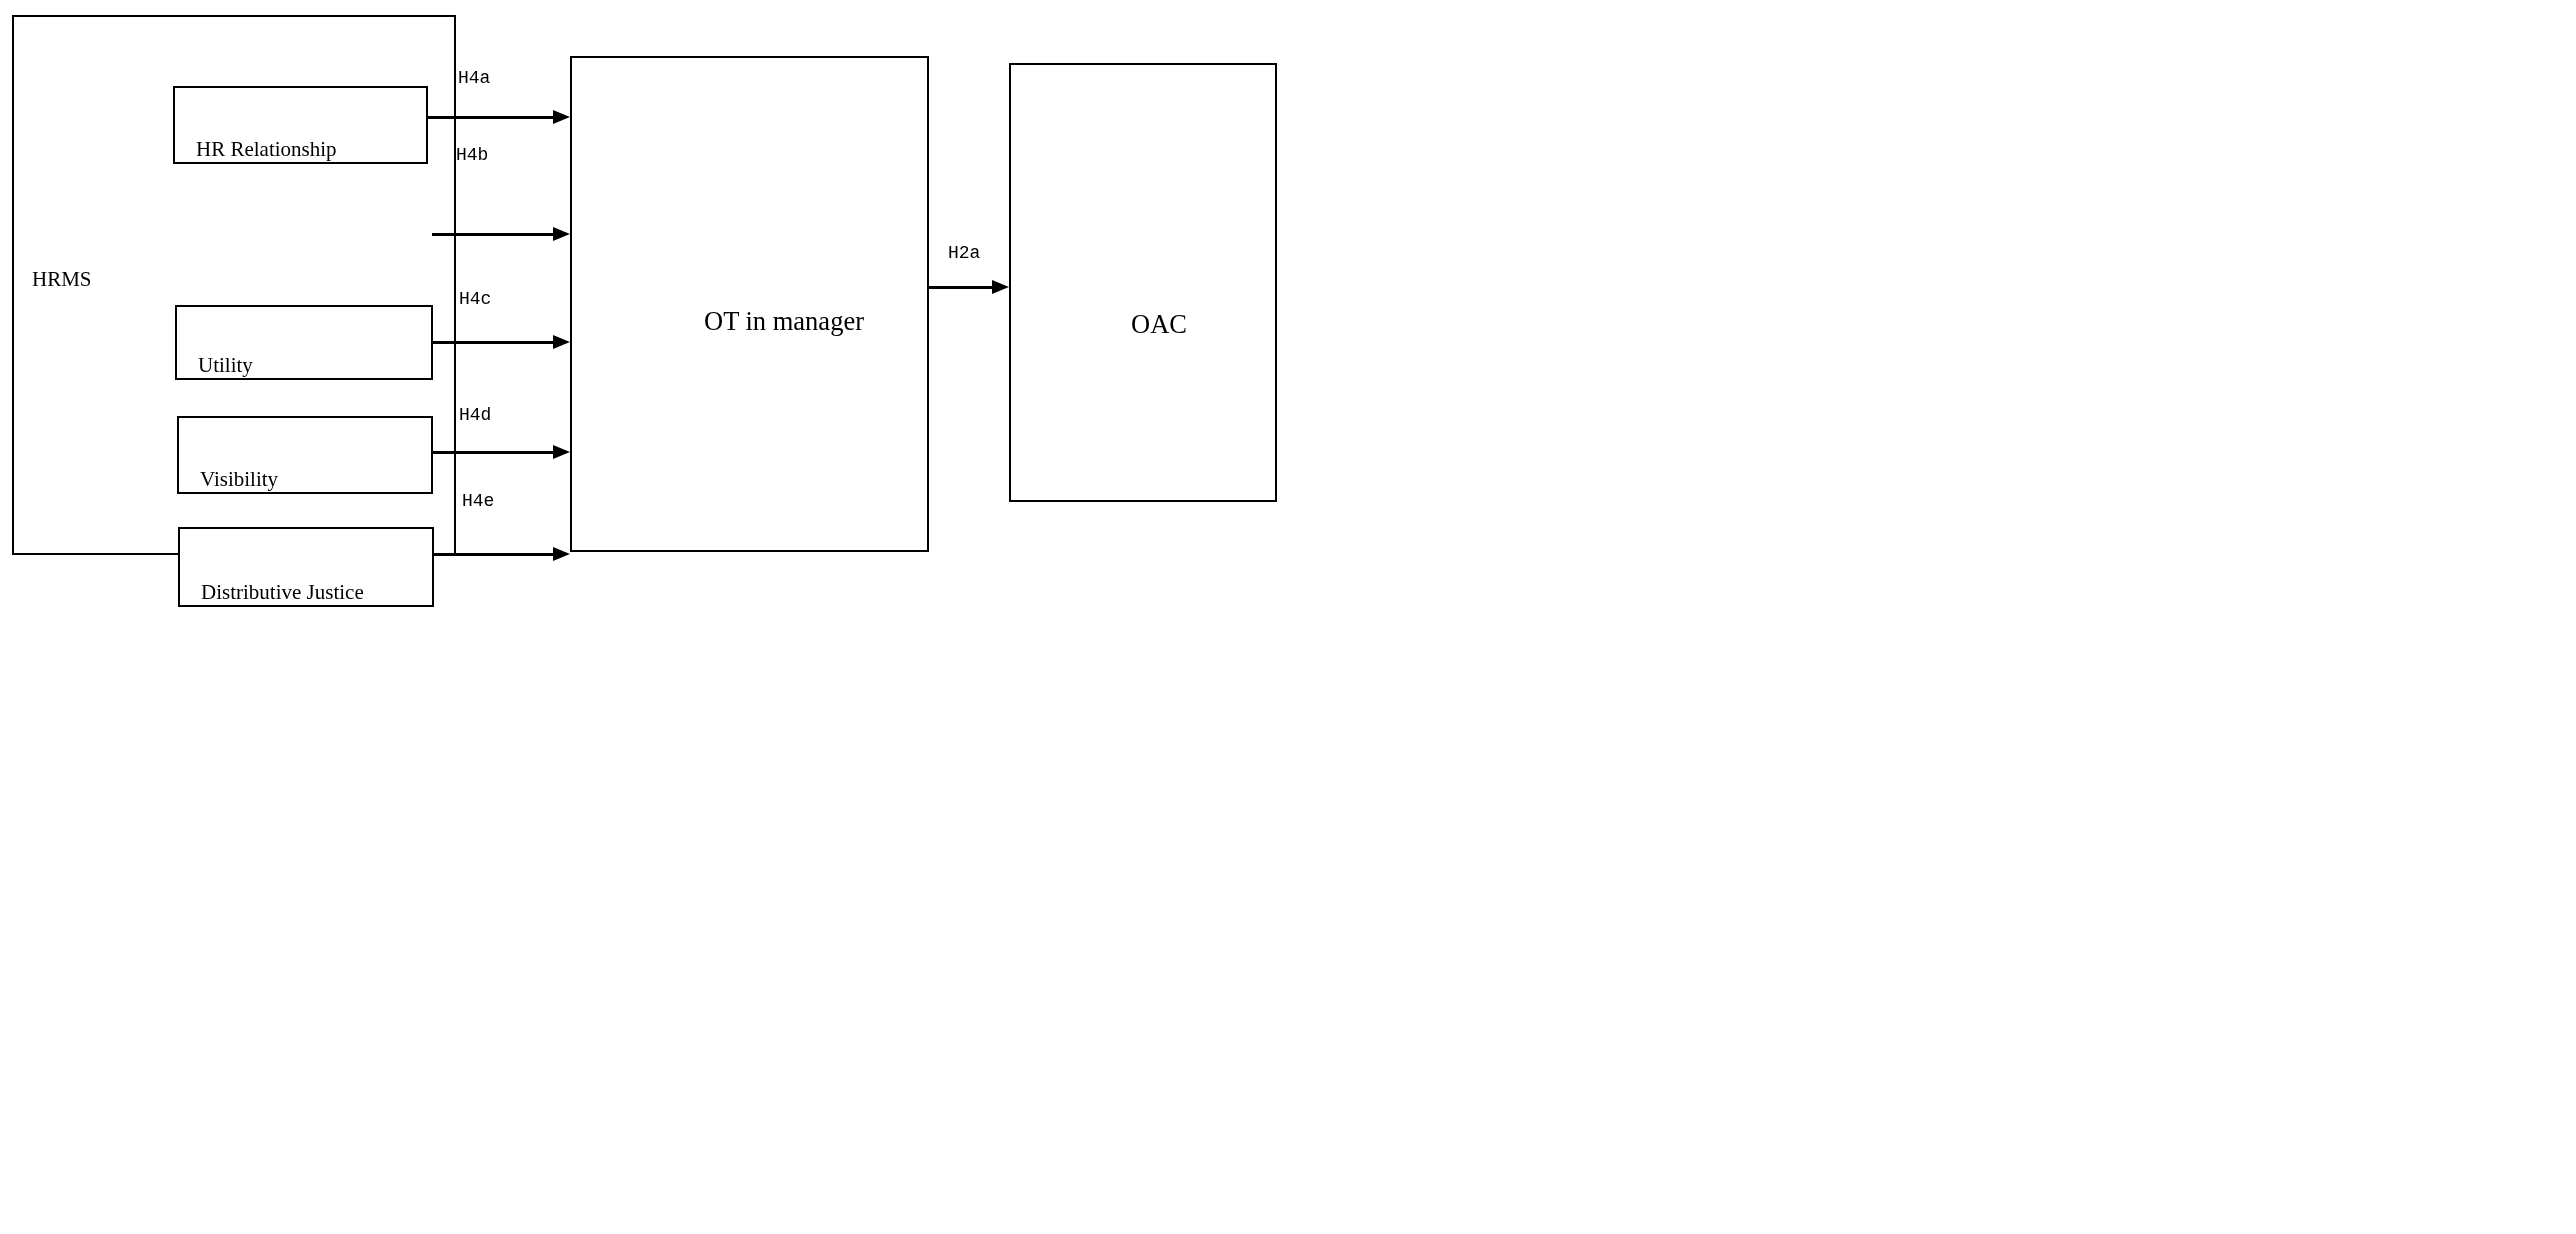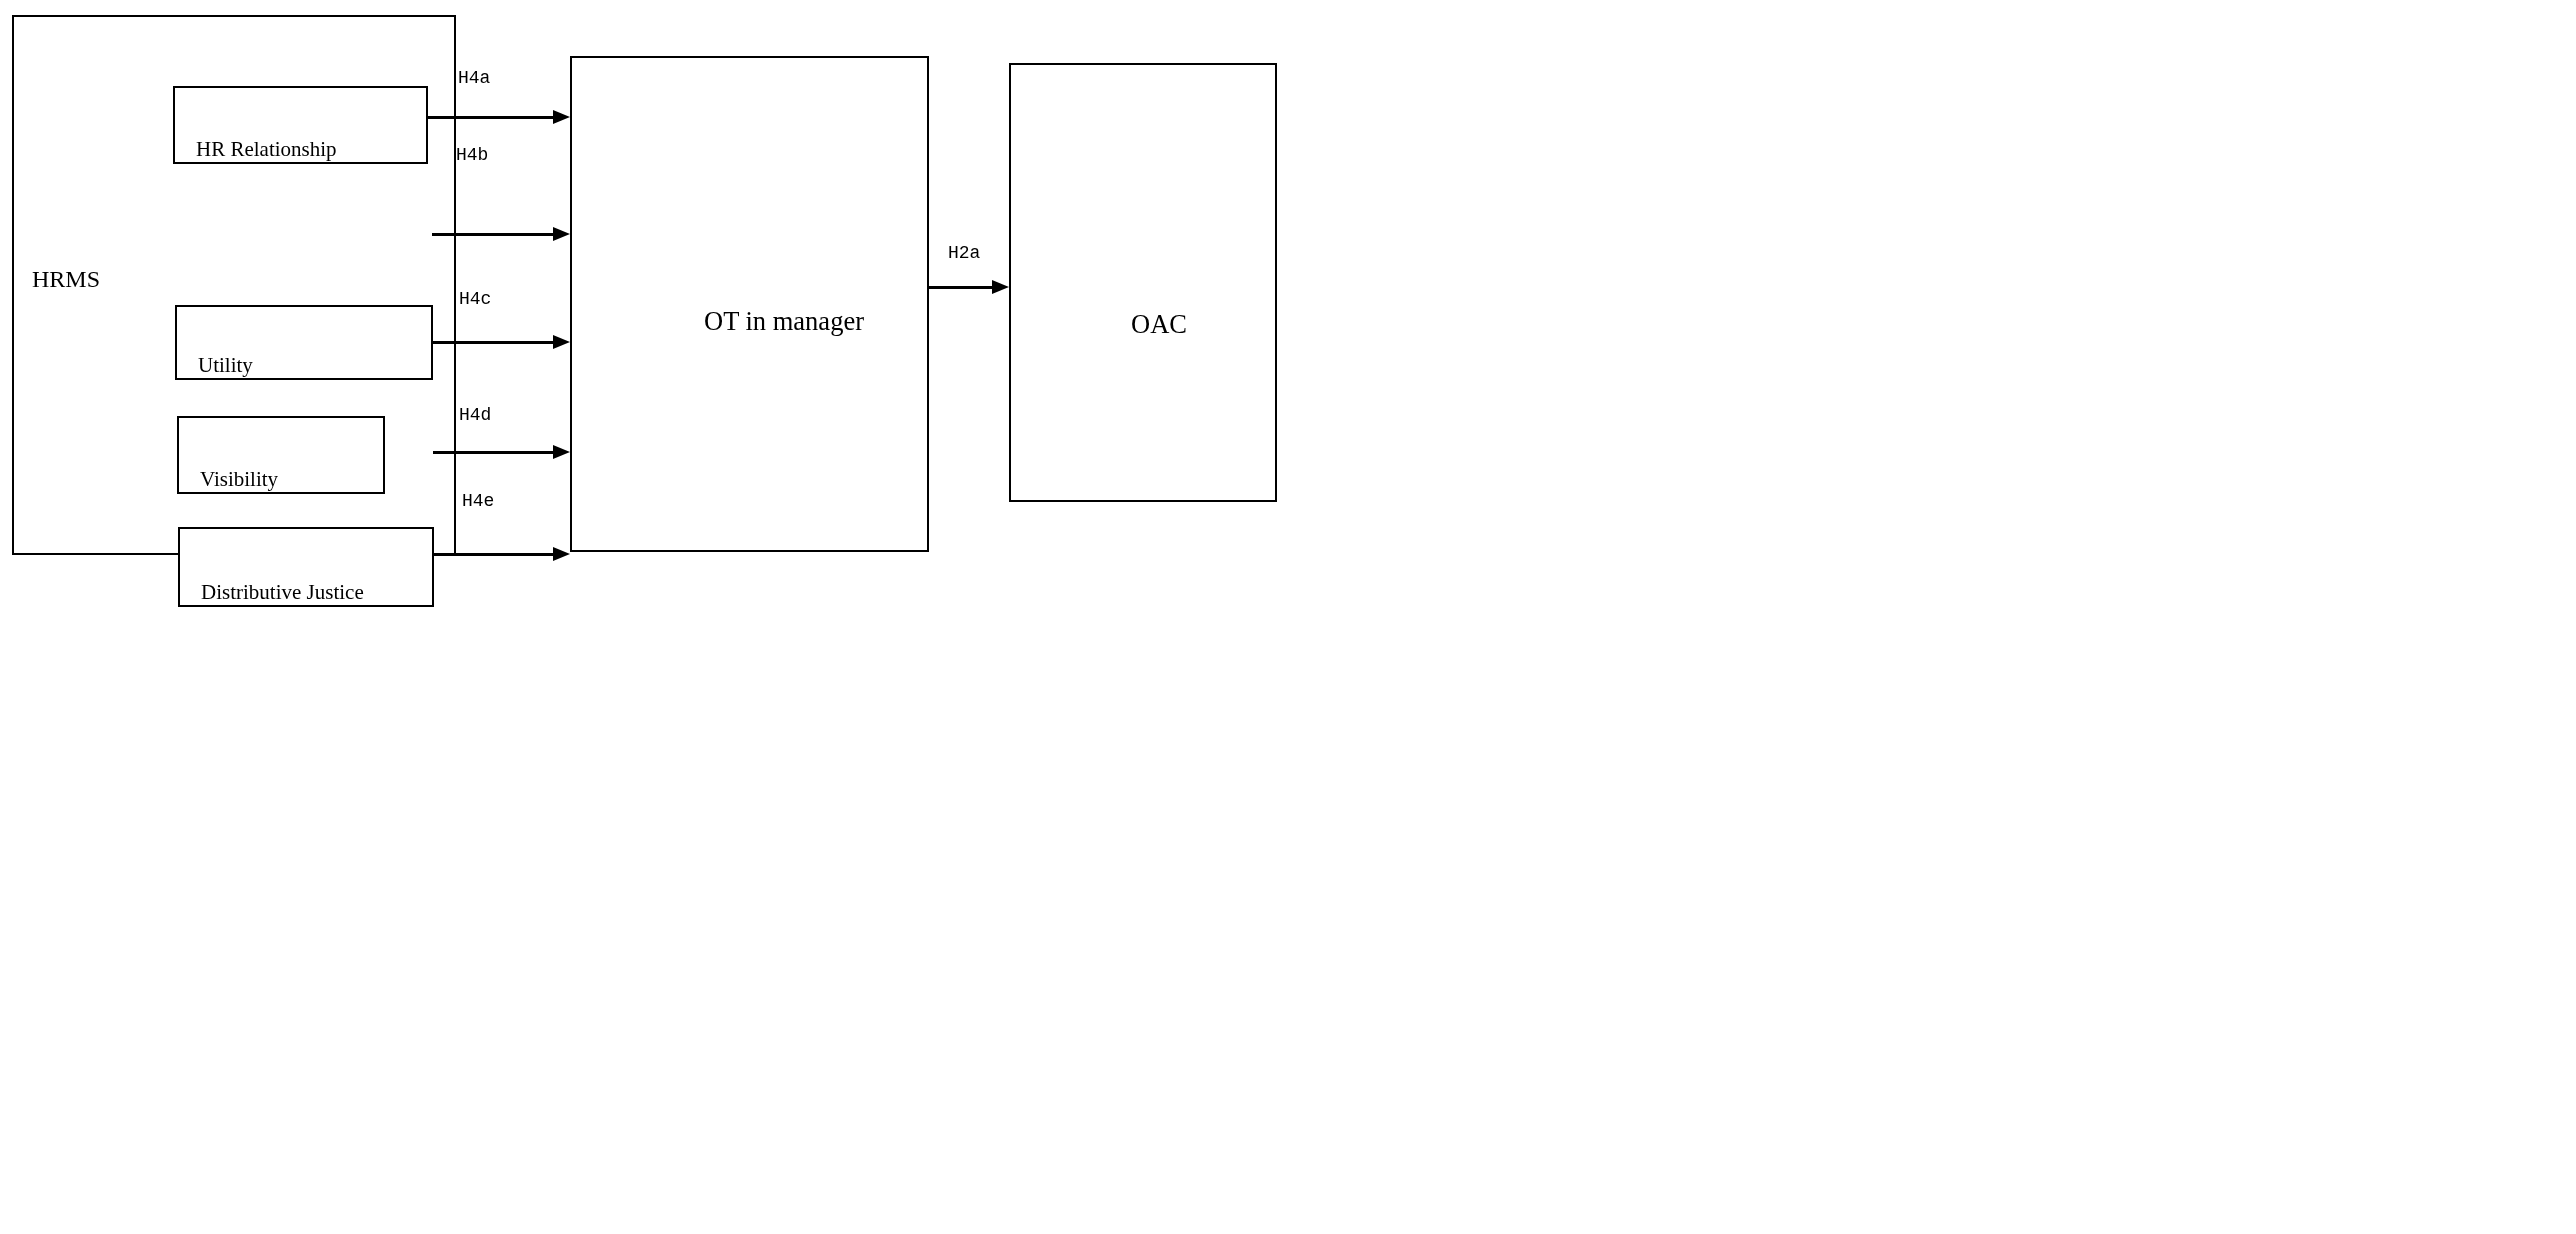--- a/index.html
+++ b/index.html
@@ -51,7 +51,7 @@
   .free-label {
     position: absolute;
     z-index: 3;
-    font-size: 24px;
+    font-size: 21px;
     line-height: 25px;
     white-space: nowrap;
   }

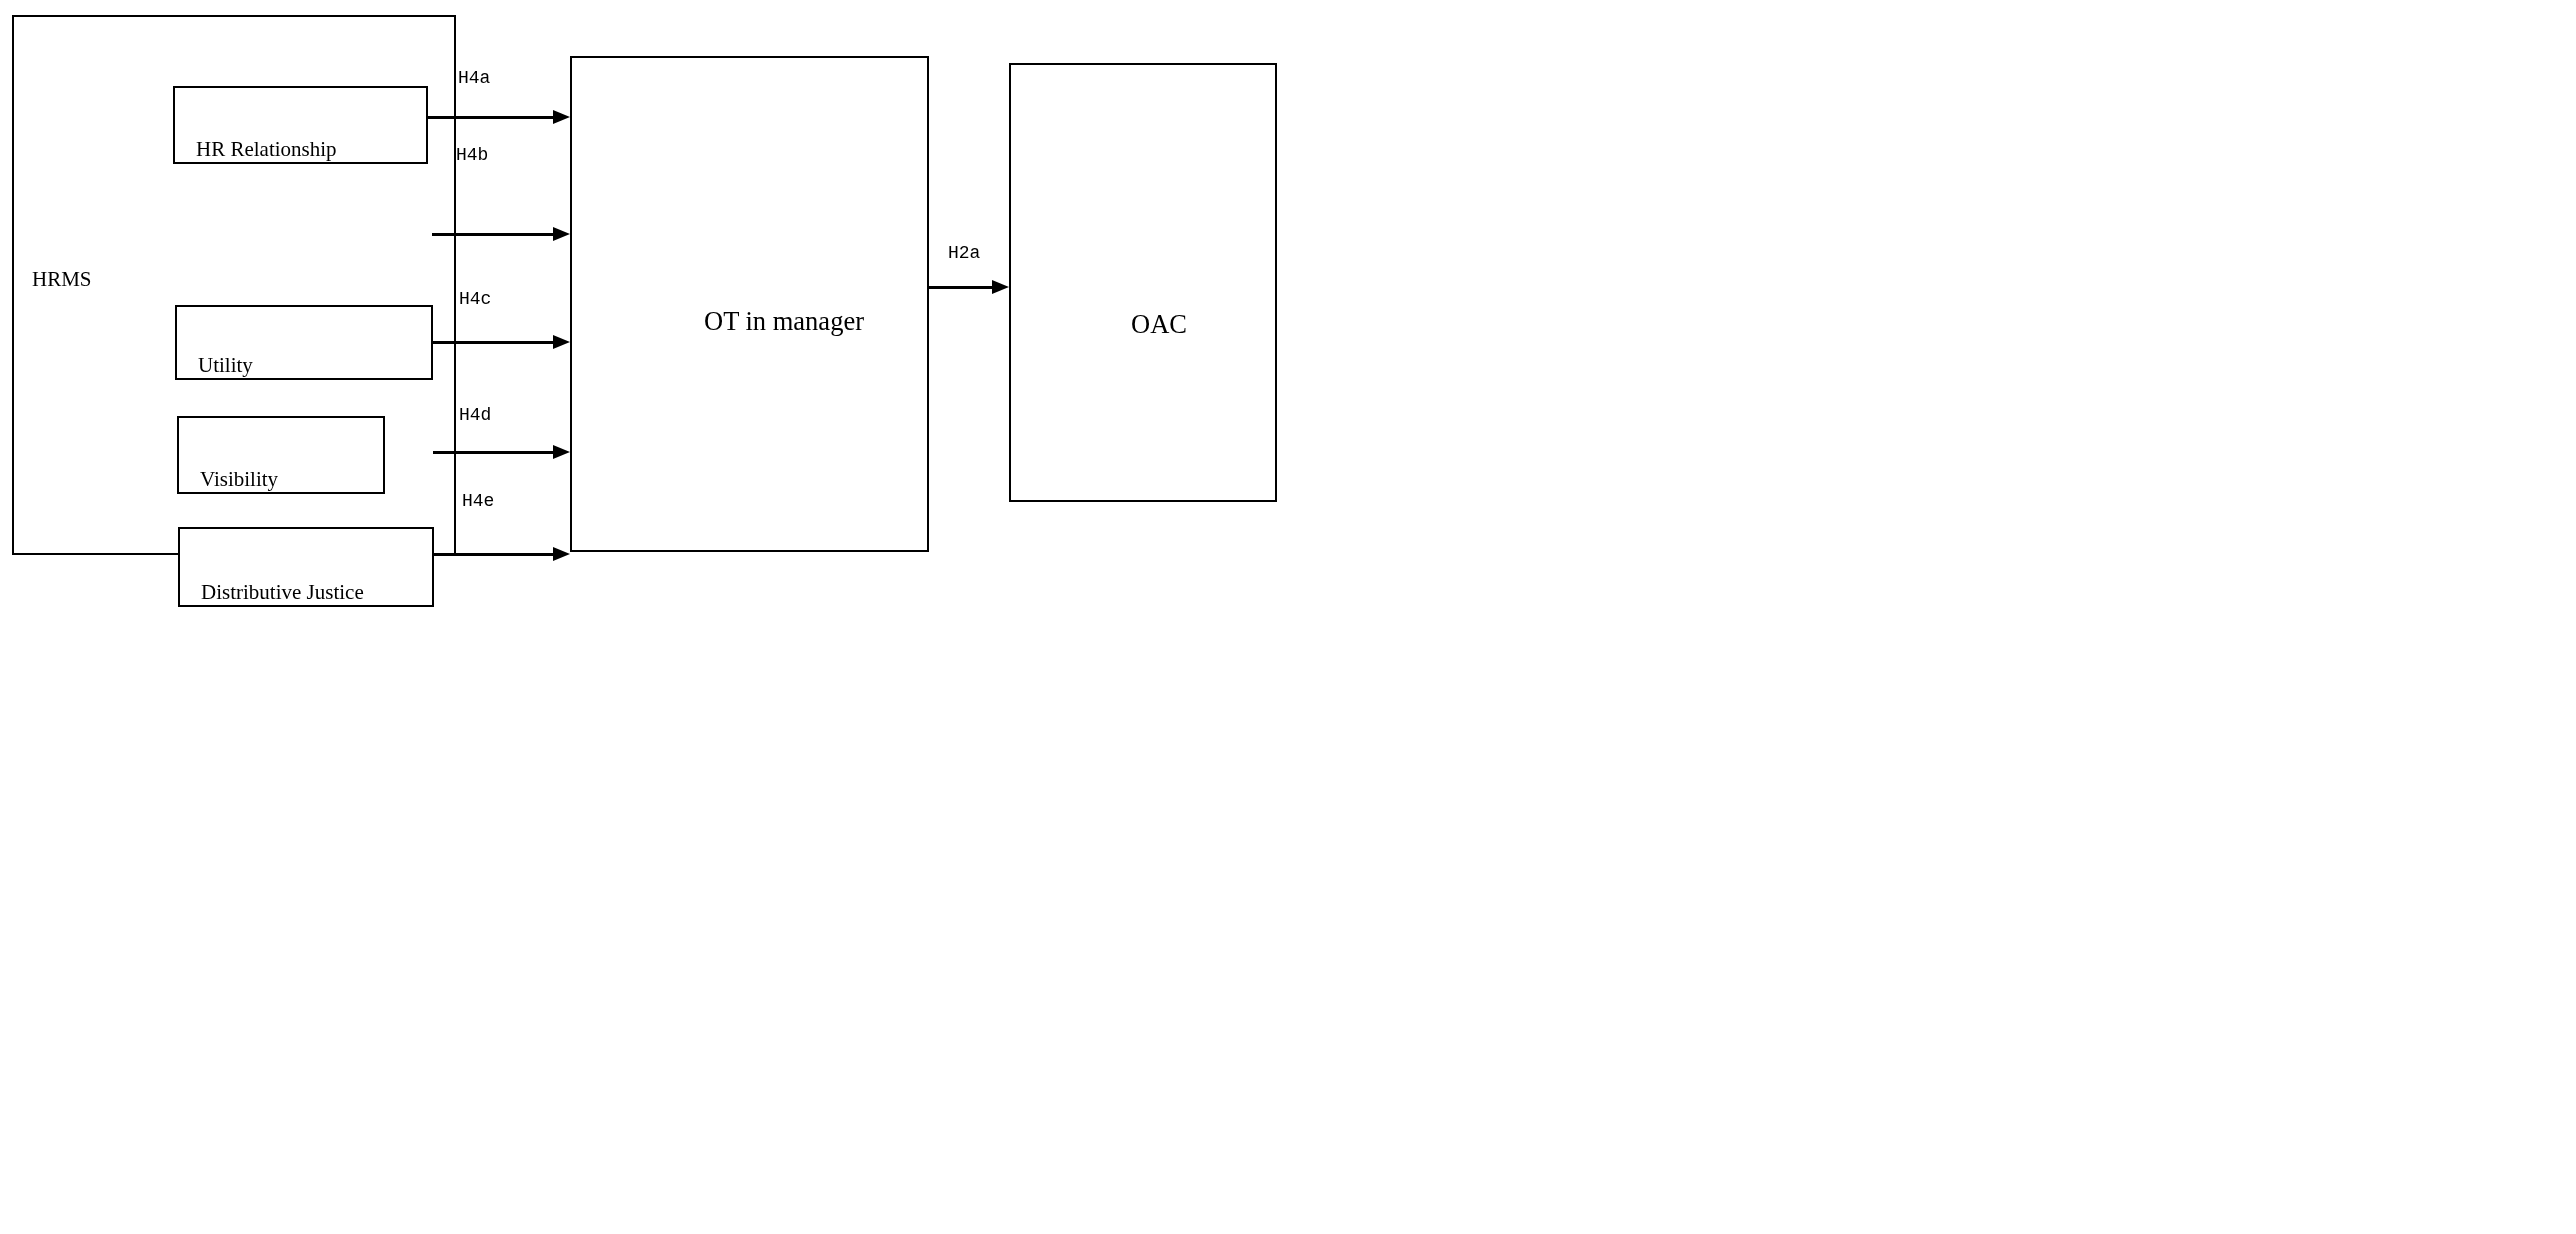--- a/index.html
+++ b/index.html
@@ -86,7 +86,7 @@
   #hr-box      { left: 173px; top: 86px; width: 255px; height: 78px; }
   #comp-box    { left: 175px; top: 197px; width: 258px; height: 76px; }
   #util-box    { left: 175px; top: 305px; width: 258px; height: 75px; }
-  #vis-box     { left: 177px; top: 416px; width: 208px; height: 78px; }
+  #vis-box     { left: 177px; top: 416px; width: 256px; height: 78px; }
   #dj-box      { left: 178px; top: 527px; width: 256px; height: 80px; }
 
   #ot-box      { left: 570px; top: 56px;  width: 359px; height: 496px; }

